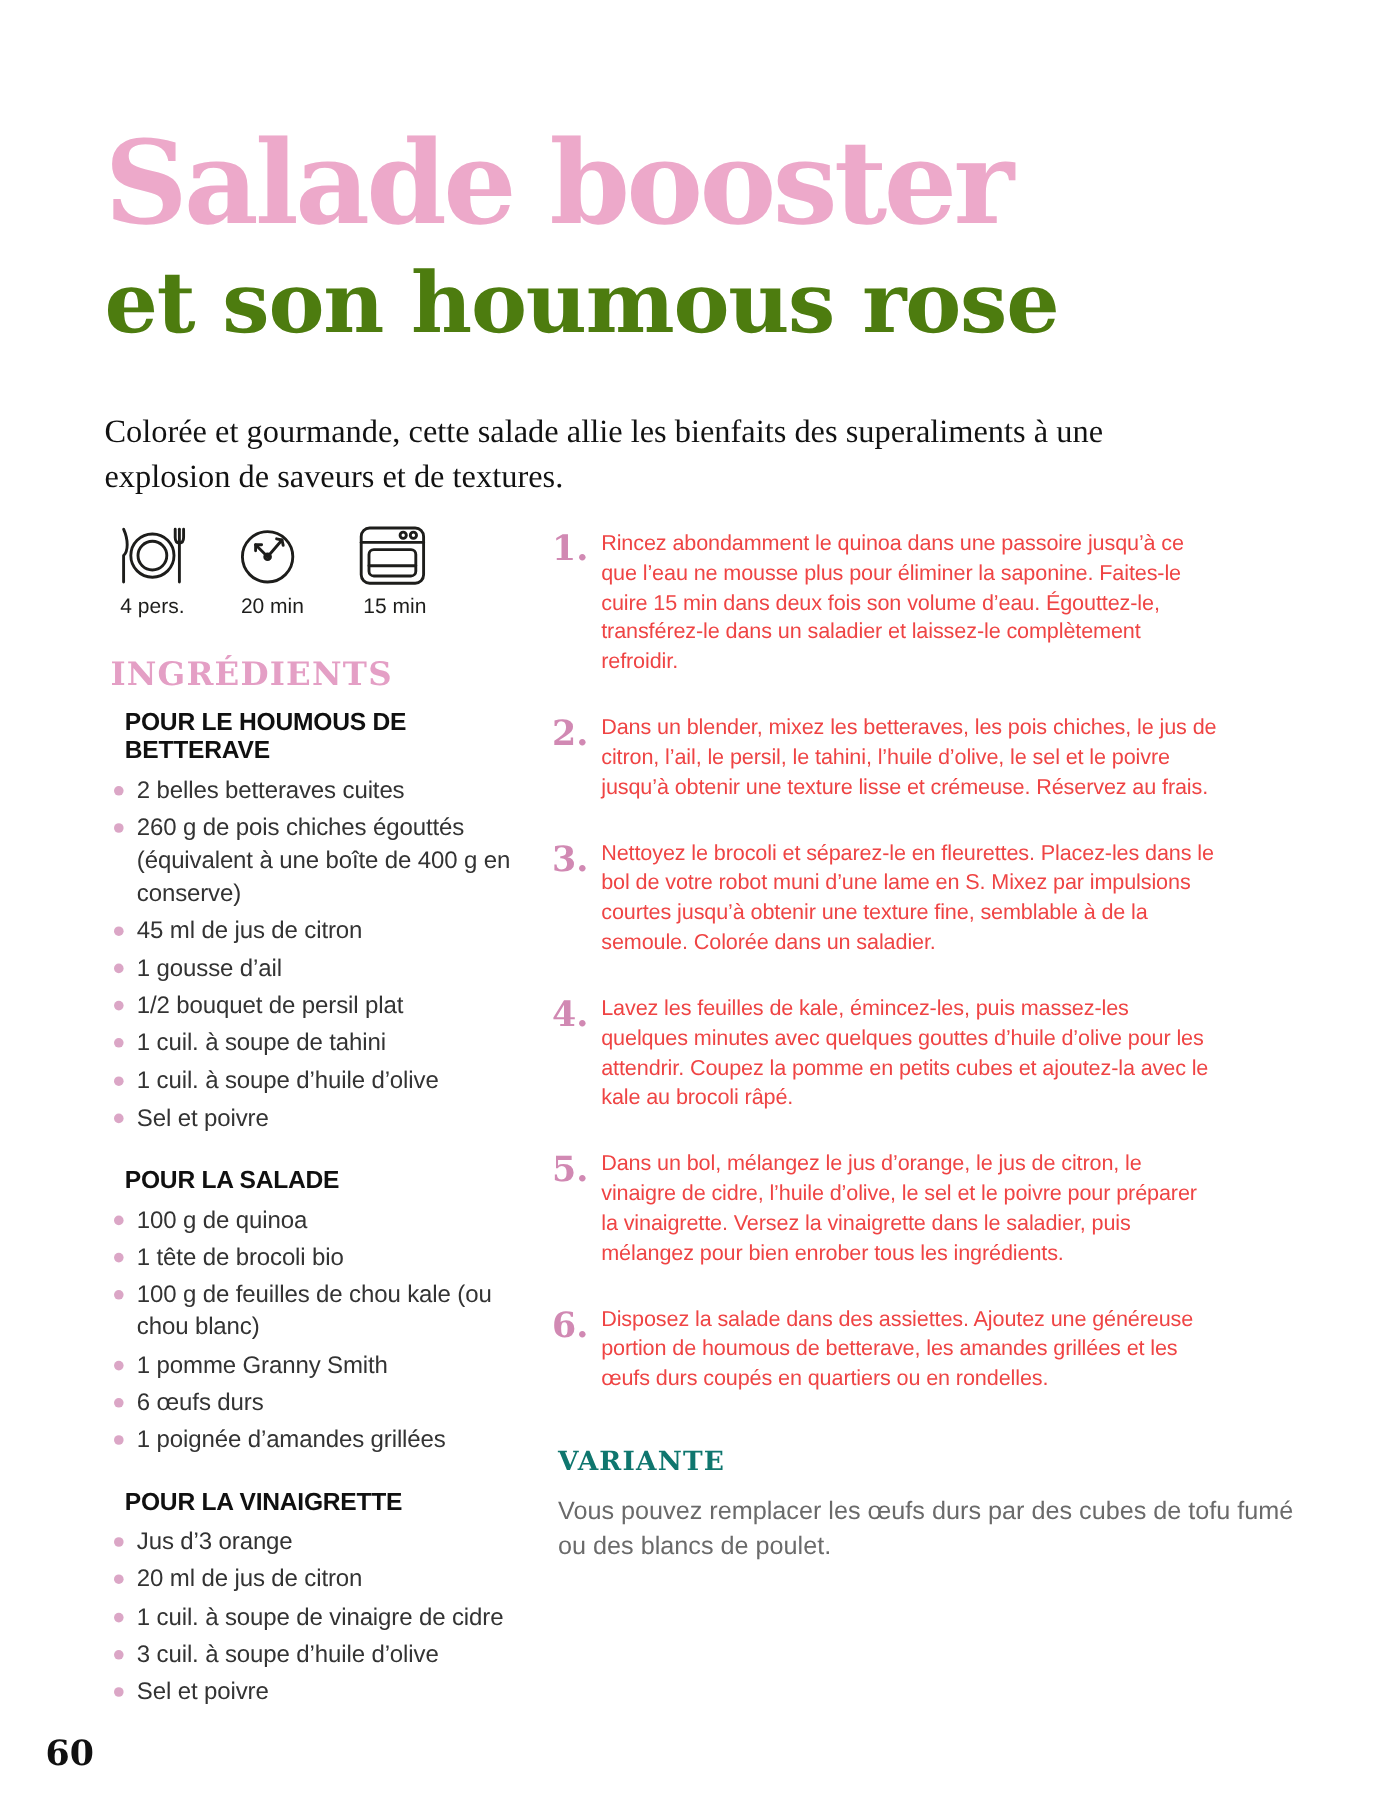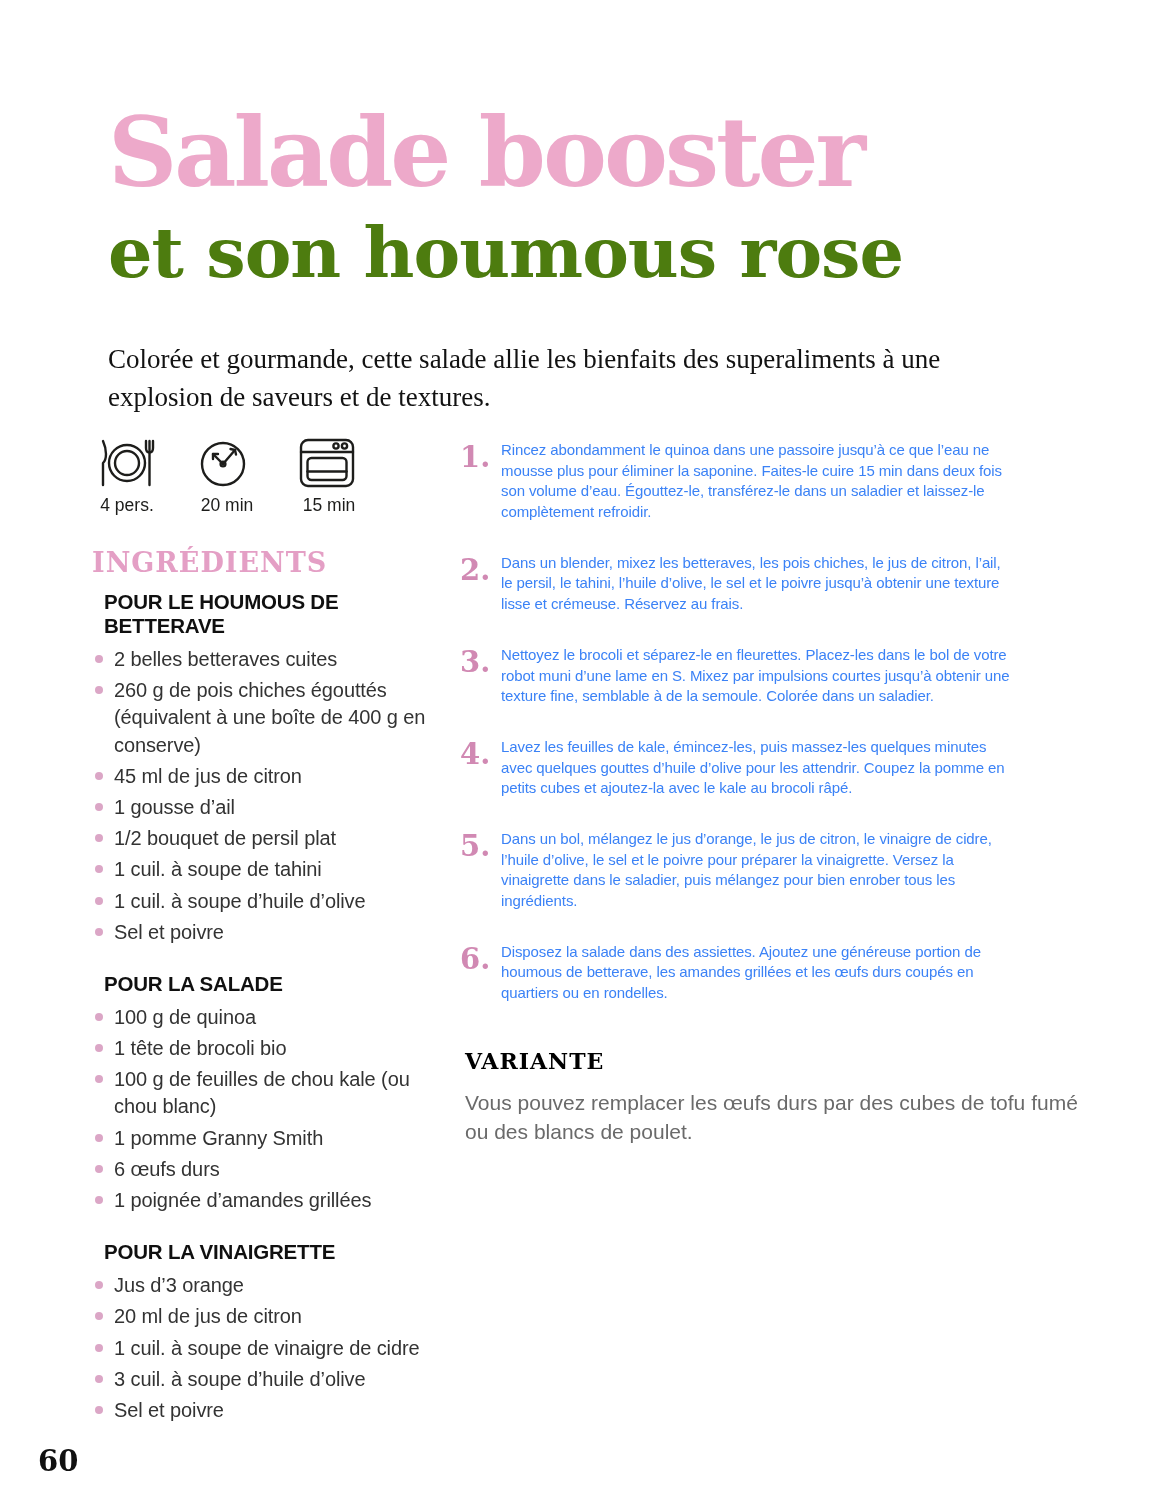--- a/index.html
+++ b/index.html
@@ -11,7 +11,7 @@
     font-family:"Liberation Sans",sans-serif;
   }
   
-  .header{position:absolute;left:108px;top:104px;width:960px;}
+  .header{position:absolute;left:87px;top:104px;width:960px;}
   .title-1{
     font-family:"DejaVu Serif",serif;font-weight:700;
     font-size:96px;line-height:1.02;letter-spacing:-3px;

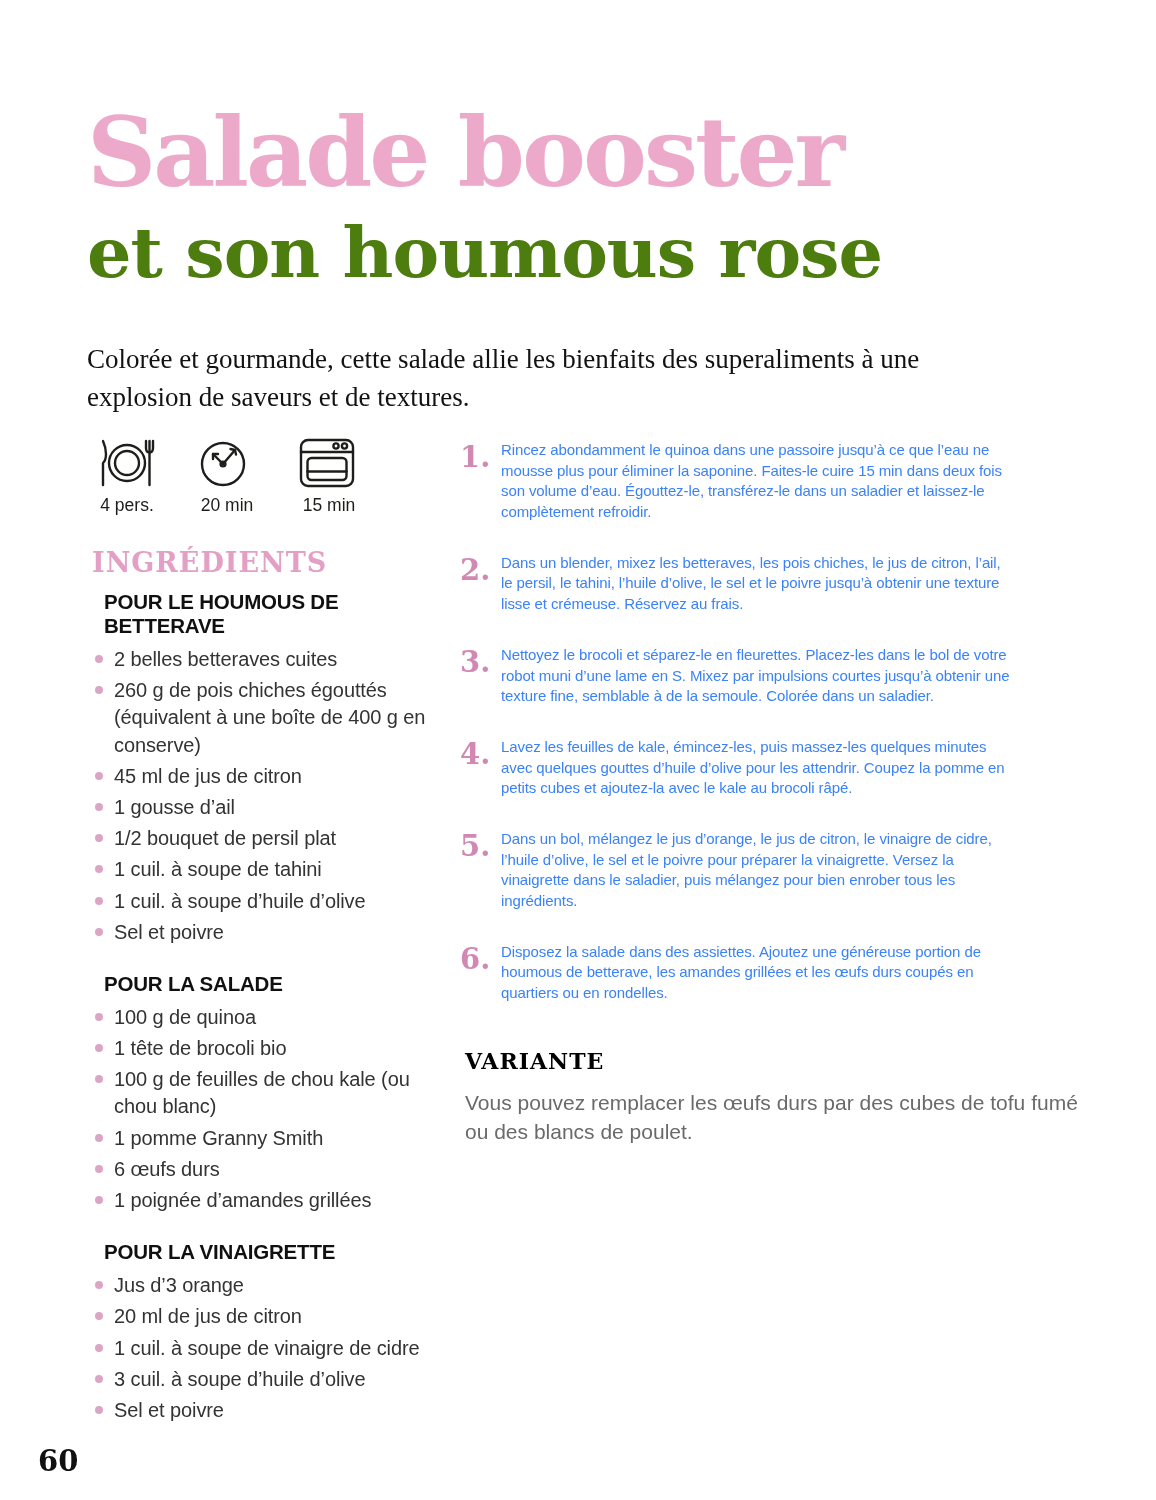--- a/index.html
+++ b/index.html
@@ -70,7 +70,7 @@
     padding-top:3px;
   }
   .step-text{
-    font-size:15px;line-height:1.38;color:#3b82f6;
+    font-size:18px;line-height:1.38;color:#ef4444;
     letter-spacing:-0.1px;
   }
   

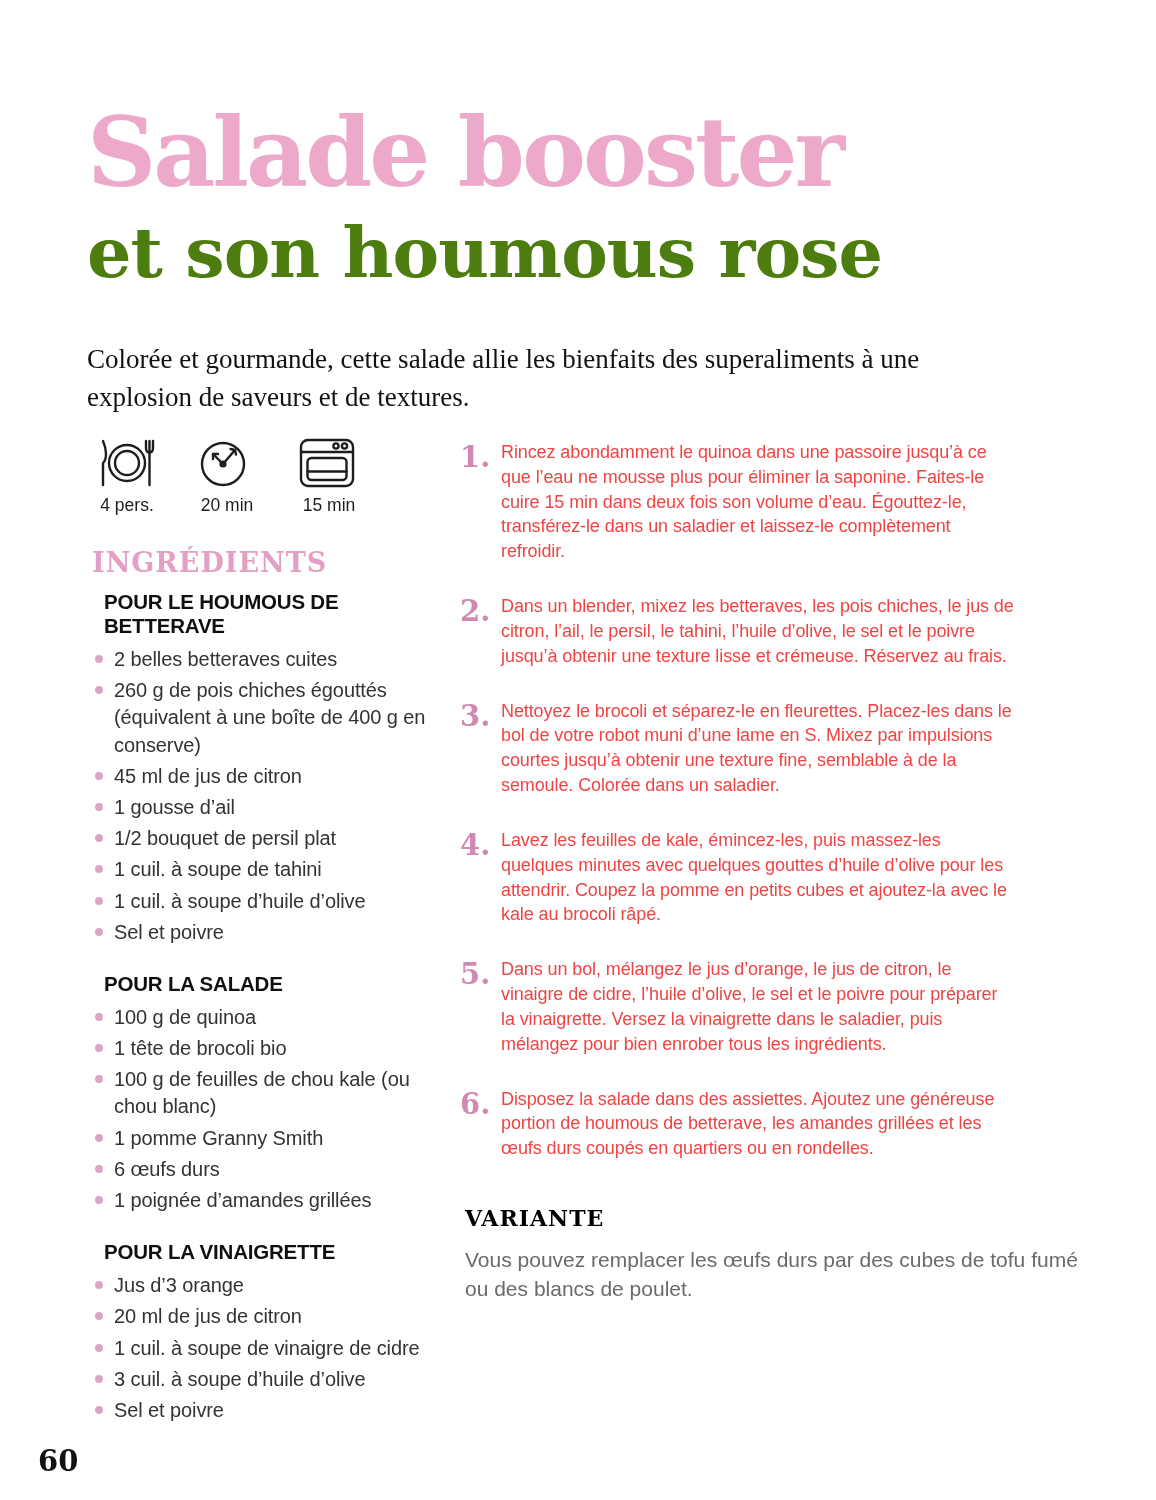--- a/index.html
+++ b/index.html
@@ -77,7 +77,7 @@
   .variant{margin-top:44px;padding-left:5px;}
   .variant-heading{
     font-family:"DejaVu Serif",serif;font-weight:700;
-    font-size:22px;letter-spacing:1px;color:#000000;
+    font-size:22px;letter-spacing:1px;color:#0f766e;
     margin:0 0 14px 0;
   }
   .variant-text{

